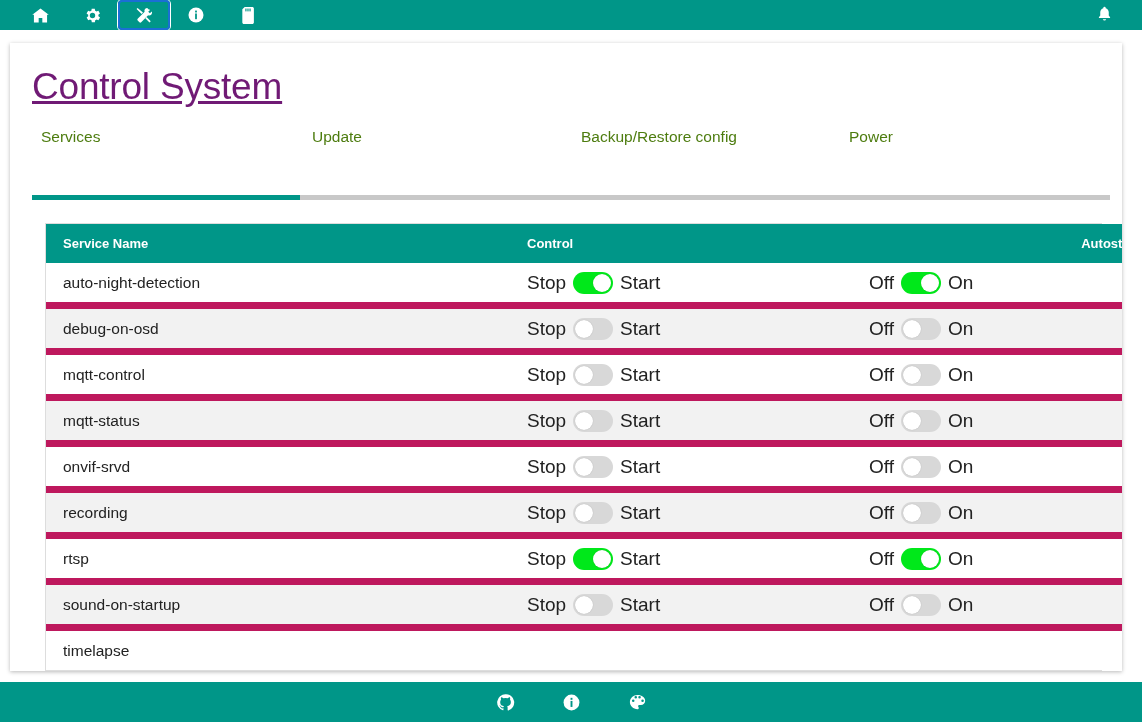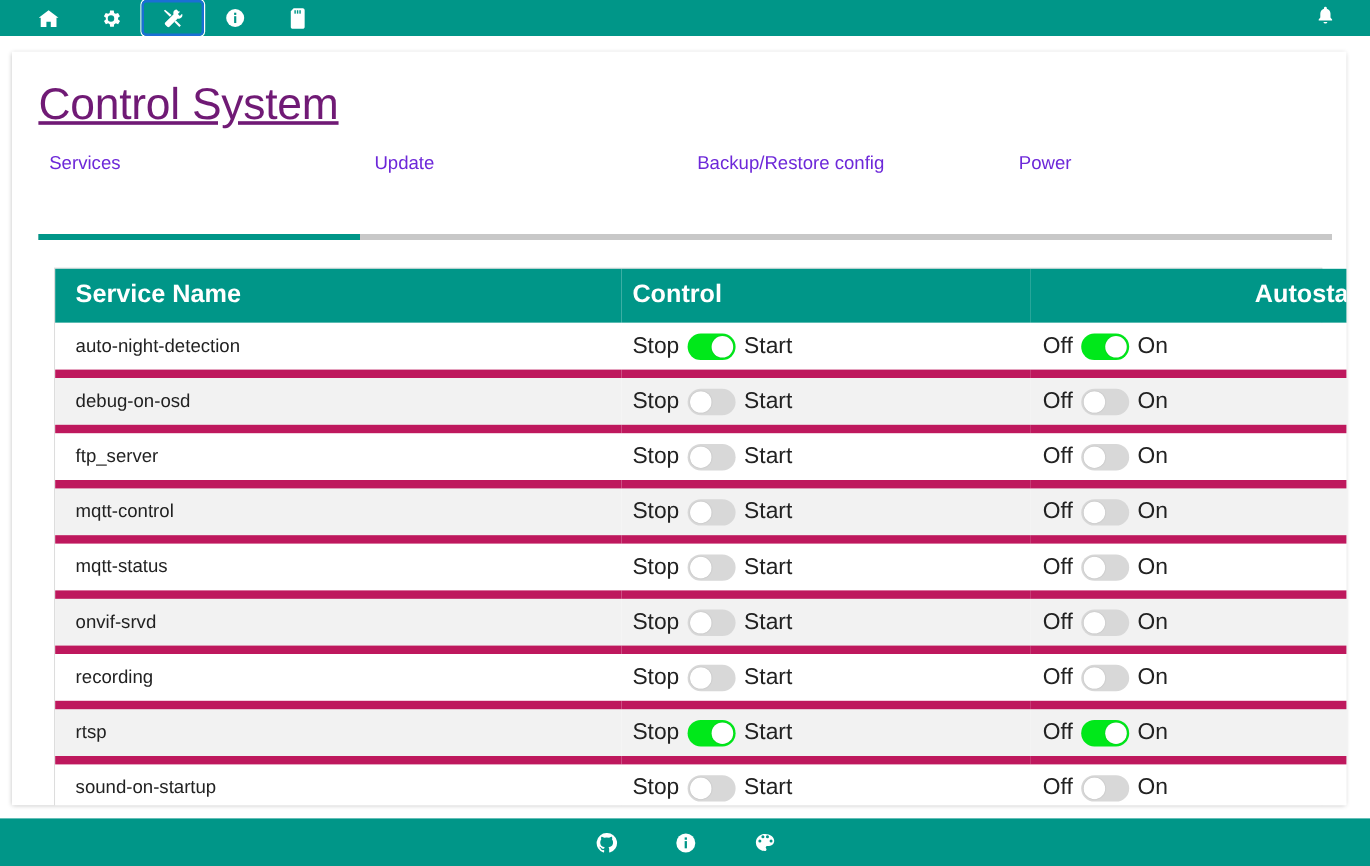--- a/index.html
+++ b/index.html
@@ -84,7 +84,7 @@
     position: absolute;
     top: 0;
     font-size: 15.5px;
-    color: #6d28d9;
+    color: #4d7c0f;
     white-space: nowrap;
   }
   #tabline {

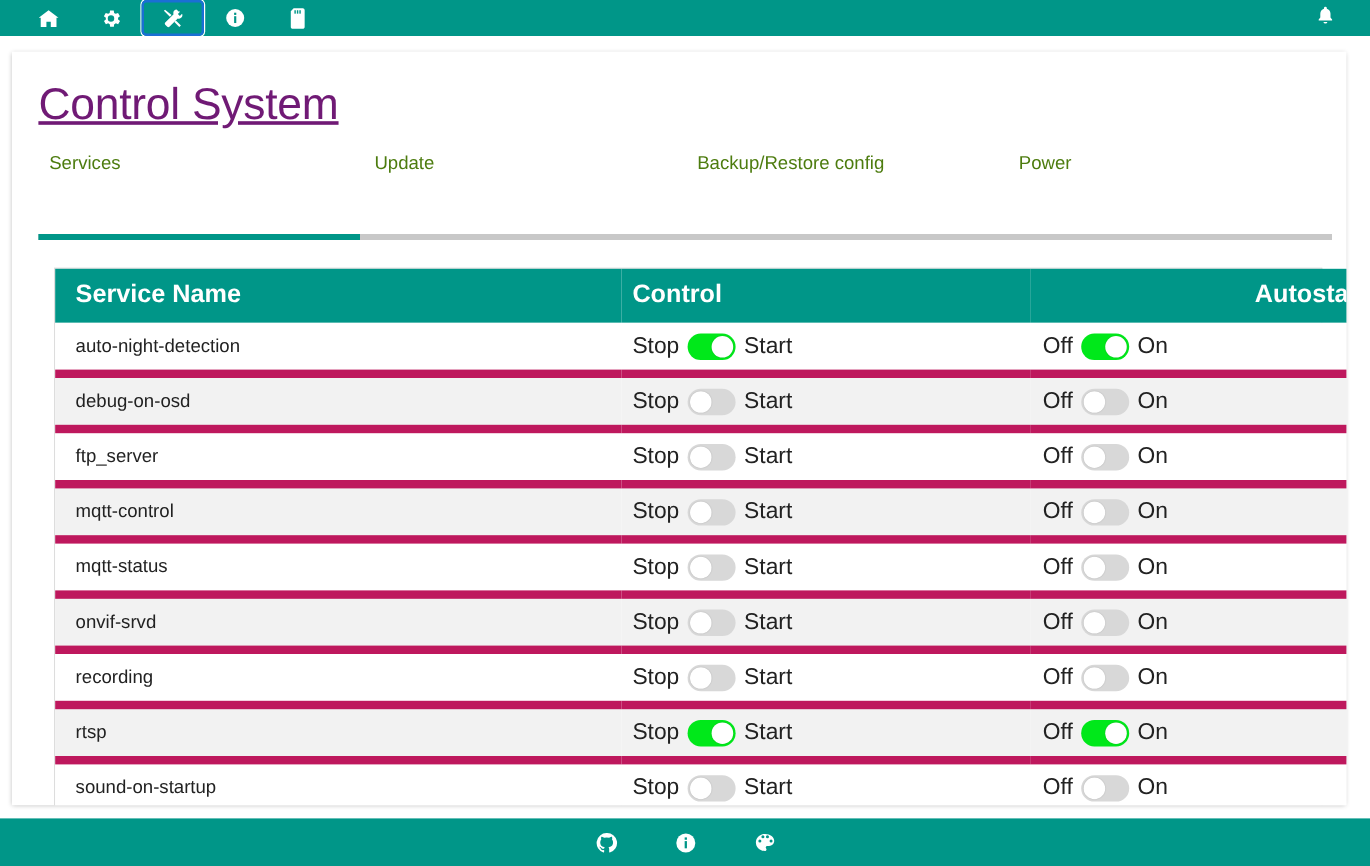--- a/index.html
+++ b/index.html
@@ -121,7 +121,7 @@
   thead th {
     background: #009688;
     color: #ffffff;
-    font-size: 21px;
+    font-size: 13px;
     font-weight: bold;
     text-align: left;
     padding: 10px 0 11px 0;

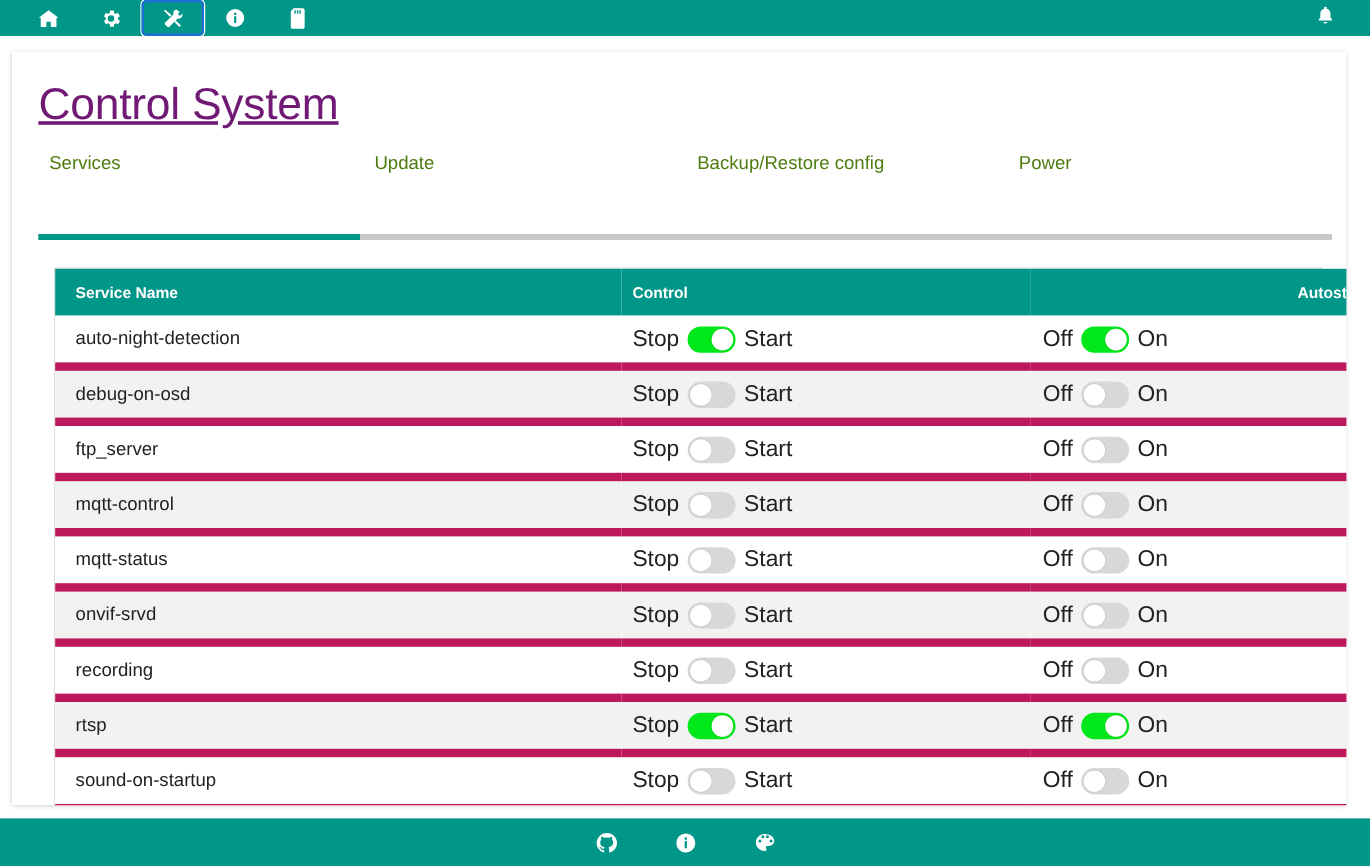--- a/index.html
+++ b/index.html
@@ -321,27 +321,6 @@
             </td>
           </tr>
           <tr>
-            <td class="c-name">ftp_server</td>
-            <td class="c-ctrl">
-              <div class="switchgroup">
-                <span class="sw-label">Stop</span>
-                <div class="switch">
-                  <div class="knob"></div>
-                </div>
-                <span class="sw-label">Start</span>
-              </div>
-            </td>
-            <td class="c-auto">
-              <div class="switchgroup">
-                <span class="sw-label">Off</span>
-                <div class="switch">
-                  <div class="knob"></div>
-                </div>
-                <span class="sw-label">On</span>
-              </div>
-            </td>
-          </tr>
-          <tr>
             <td class="c-name">mqtt-control</td>
             <td class="c-ctrl">
               <div class="switchgroup">

